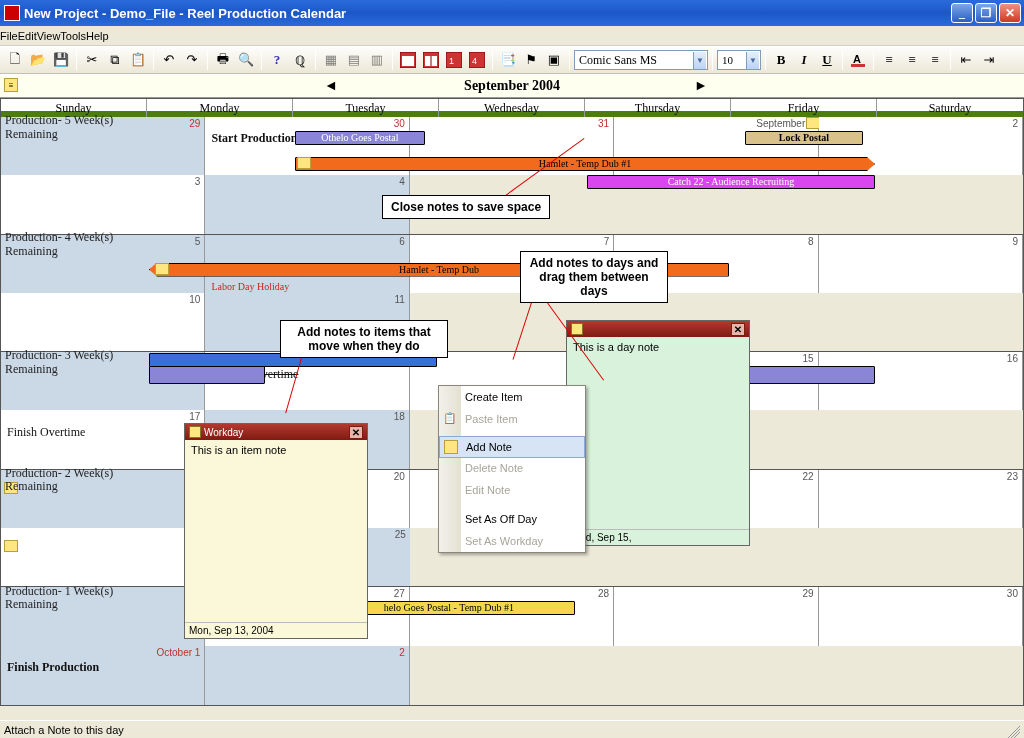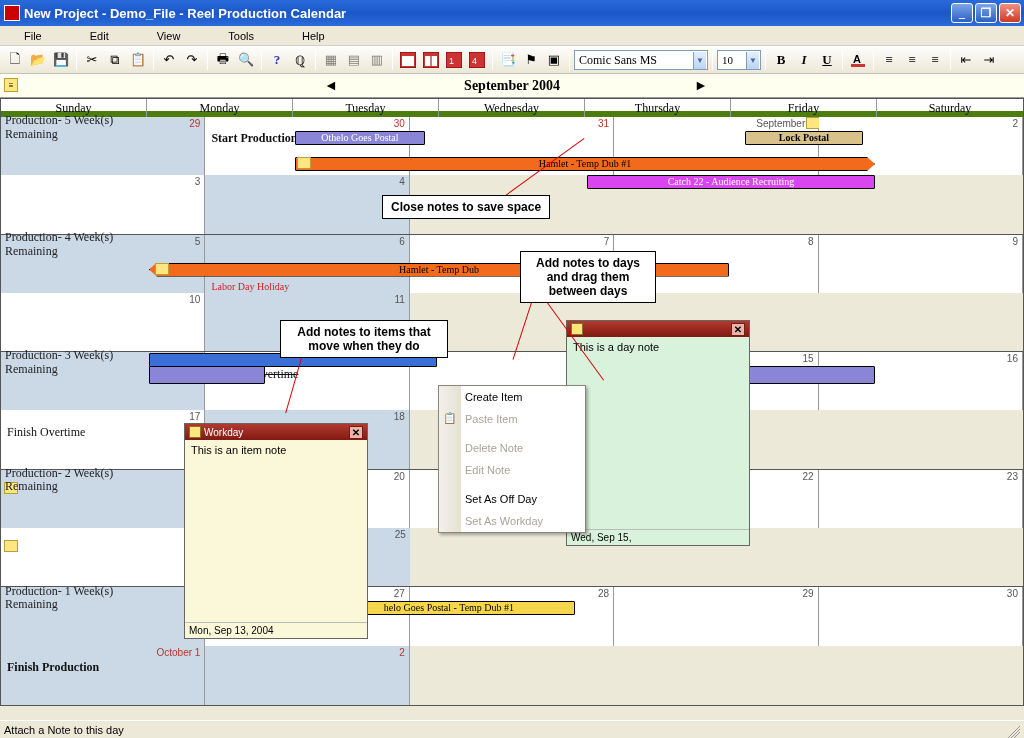--- a/index.html
+++ b/index.html
@@ -14,7 +14,7 @@
   .titlebar .win-close { background: linear-gradient(#f49083,#cc3a22); margin-right: 3px; }
   
   .menubar { height: 20px; background: #ece9d8; display: flex; align-items: center; font-family: Tahoma, sans-serif; font-size: 11px; border-bottom: 1px solid #d4d0c8; }
-  .menubar .menu-item { padding: 2px 24px; }
+  .menubar .menu-item { padding: 2px 0; }
   
   .toolbar { height: 28px; background: linear-gradient(#fdfdfb,#ece8d7); border-top: 1px solid #fff; border-bottom: 1px solid #c4c0b2; display: flex; align-items: center; padding: 0 4px; gap: 1px; font-family: Tahoma, sans-serif; }
   .tb-btn { width: 22px; height: 22px; display: flex; align-items: center; justify-content: center; font-size: 13px; position: relative;}

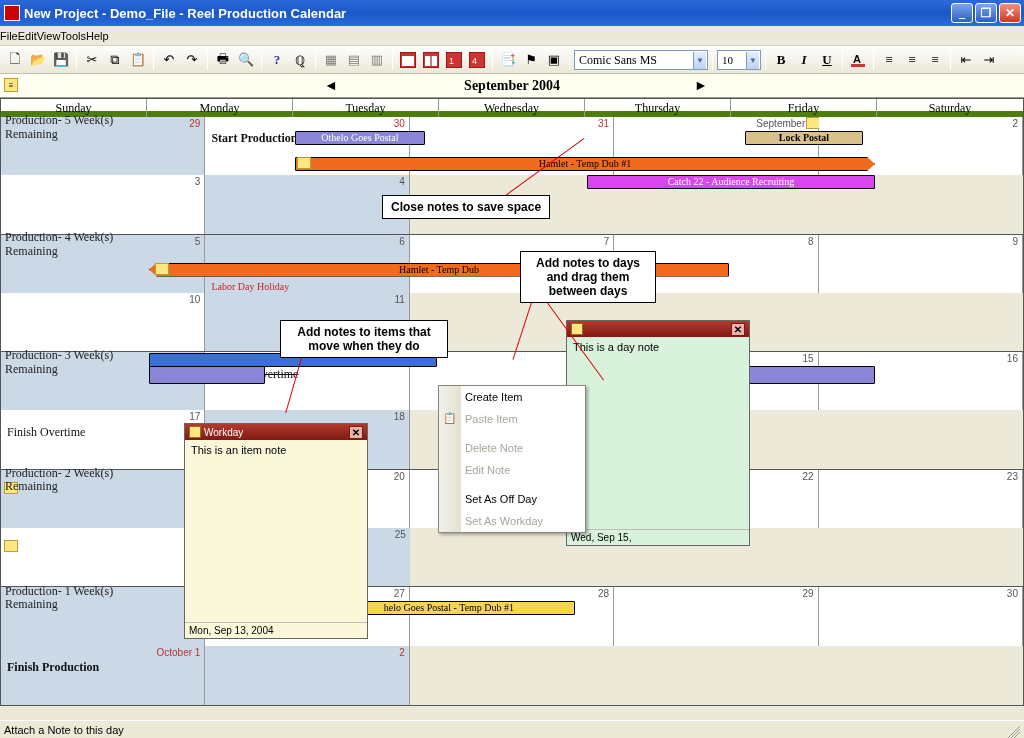--- a/index.html
+++ b/index.html
@@ -352,7 +352,7 @@
 <div class="redline" style="left:306px; top:344px; width:72px; transform:rotate(106deg);"></div>
 
 <div class="callout" style="left:382px; top:195px;">Close notes to save space</div>
-<div class="callout" style="left:520px; top:251px; width:136px;">Add notes to days and drag them between days</div>
+<div class="callout" style="left:520px; top:251px; width:148px;">Add notes to days and drag them between days</div>
 <div class="callout" style="left:280px; top:320px; width:168px;">Add notes to items that move when they do</div>
 
 <div class="sticky" style="left:184px; top:423px; width:184px; height:216px; background:#fbf8d9;">

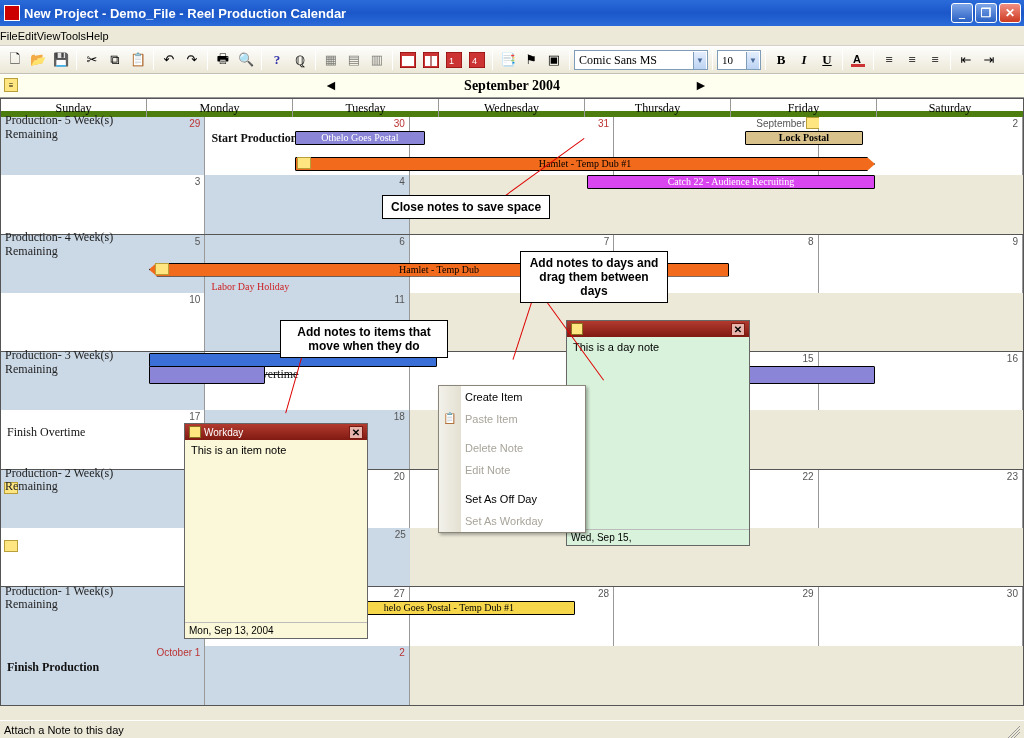--- a/index.html
+++ b/index.html
@@ -385,6 +385,10 @@
     <span>Paste Item</span>
   </div>
   <div class="cm-sep"></div>
+  <div class="cm-row hover">
+    <div class="cm-ico" style="background:#ffe680;border:1px solid #b89f3a;"></div>
+    <span>Add Note</span>
+  </div>
   <div class="cm-row disabled">
       <span>Delete Note</span>
     </div>

